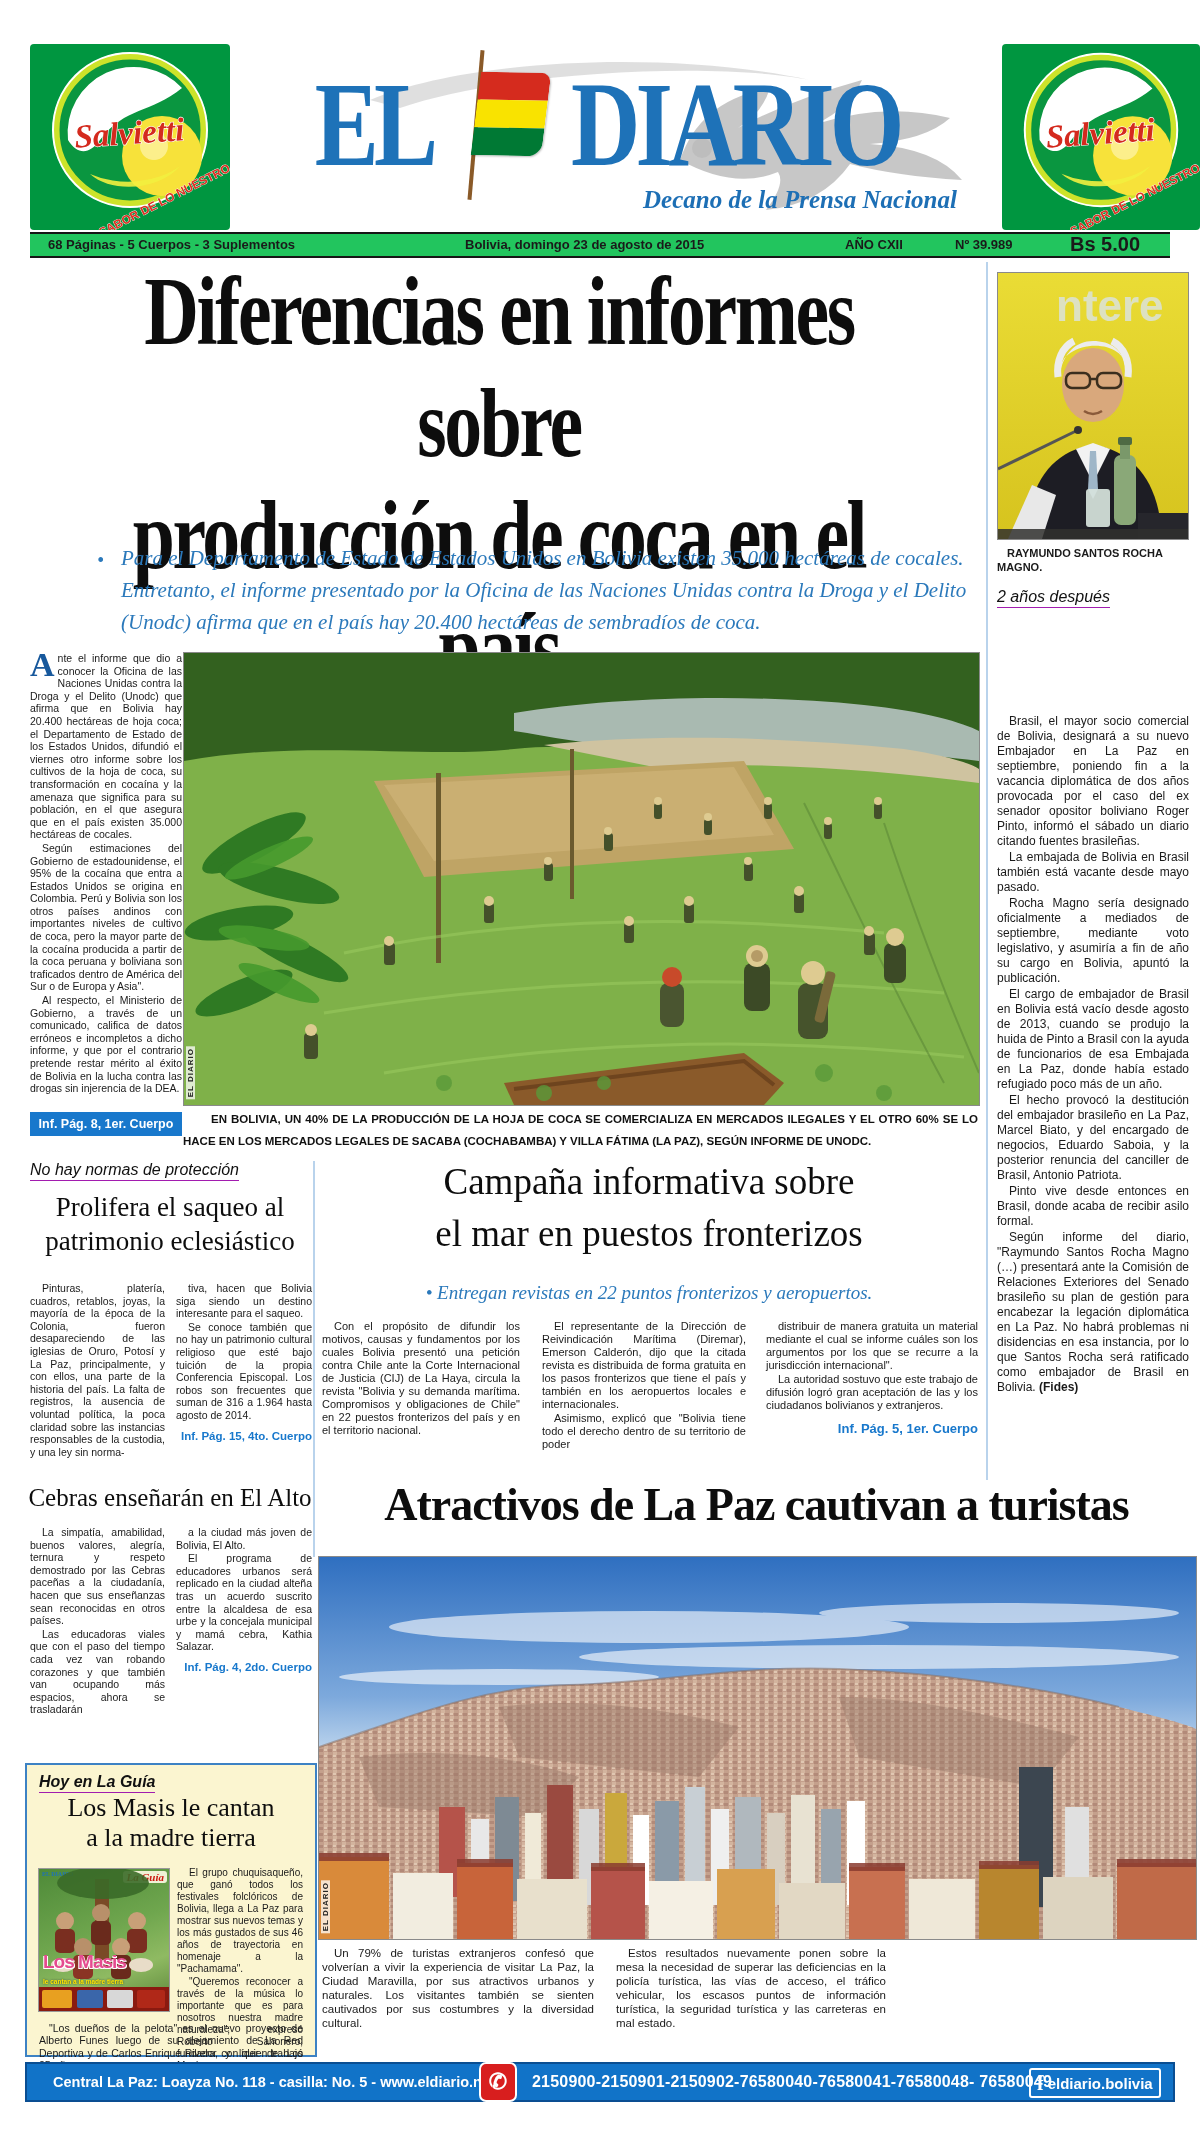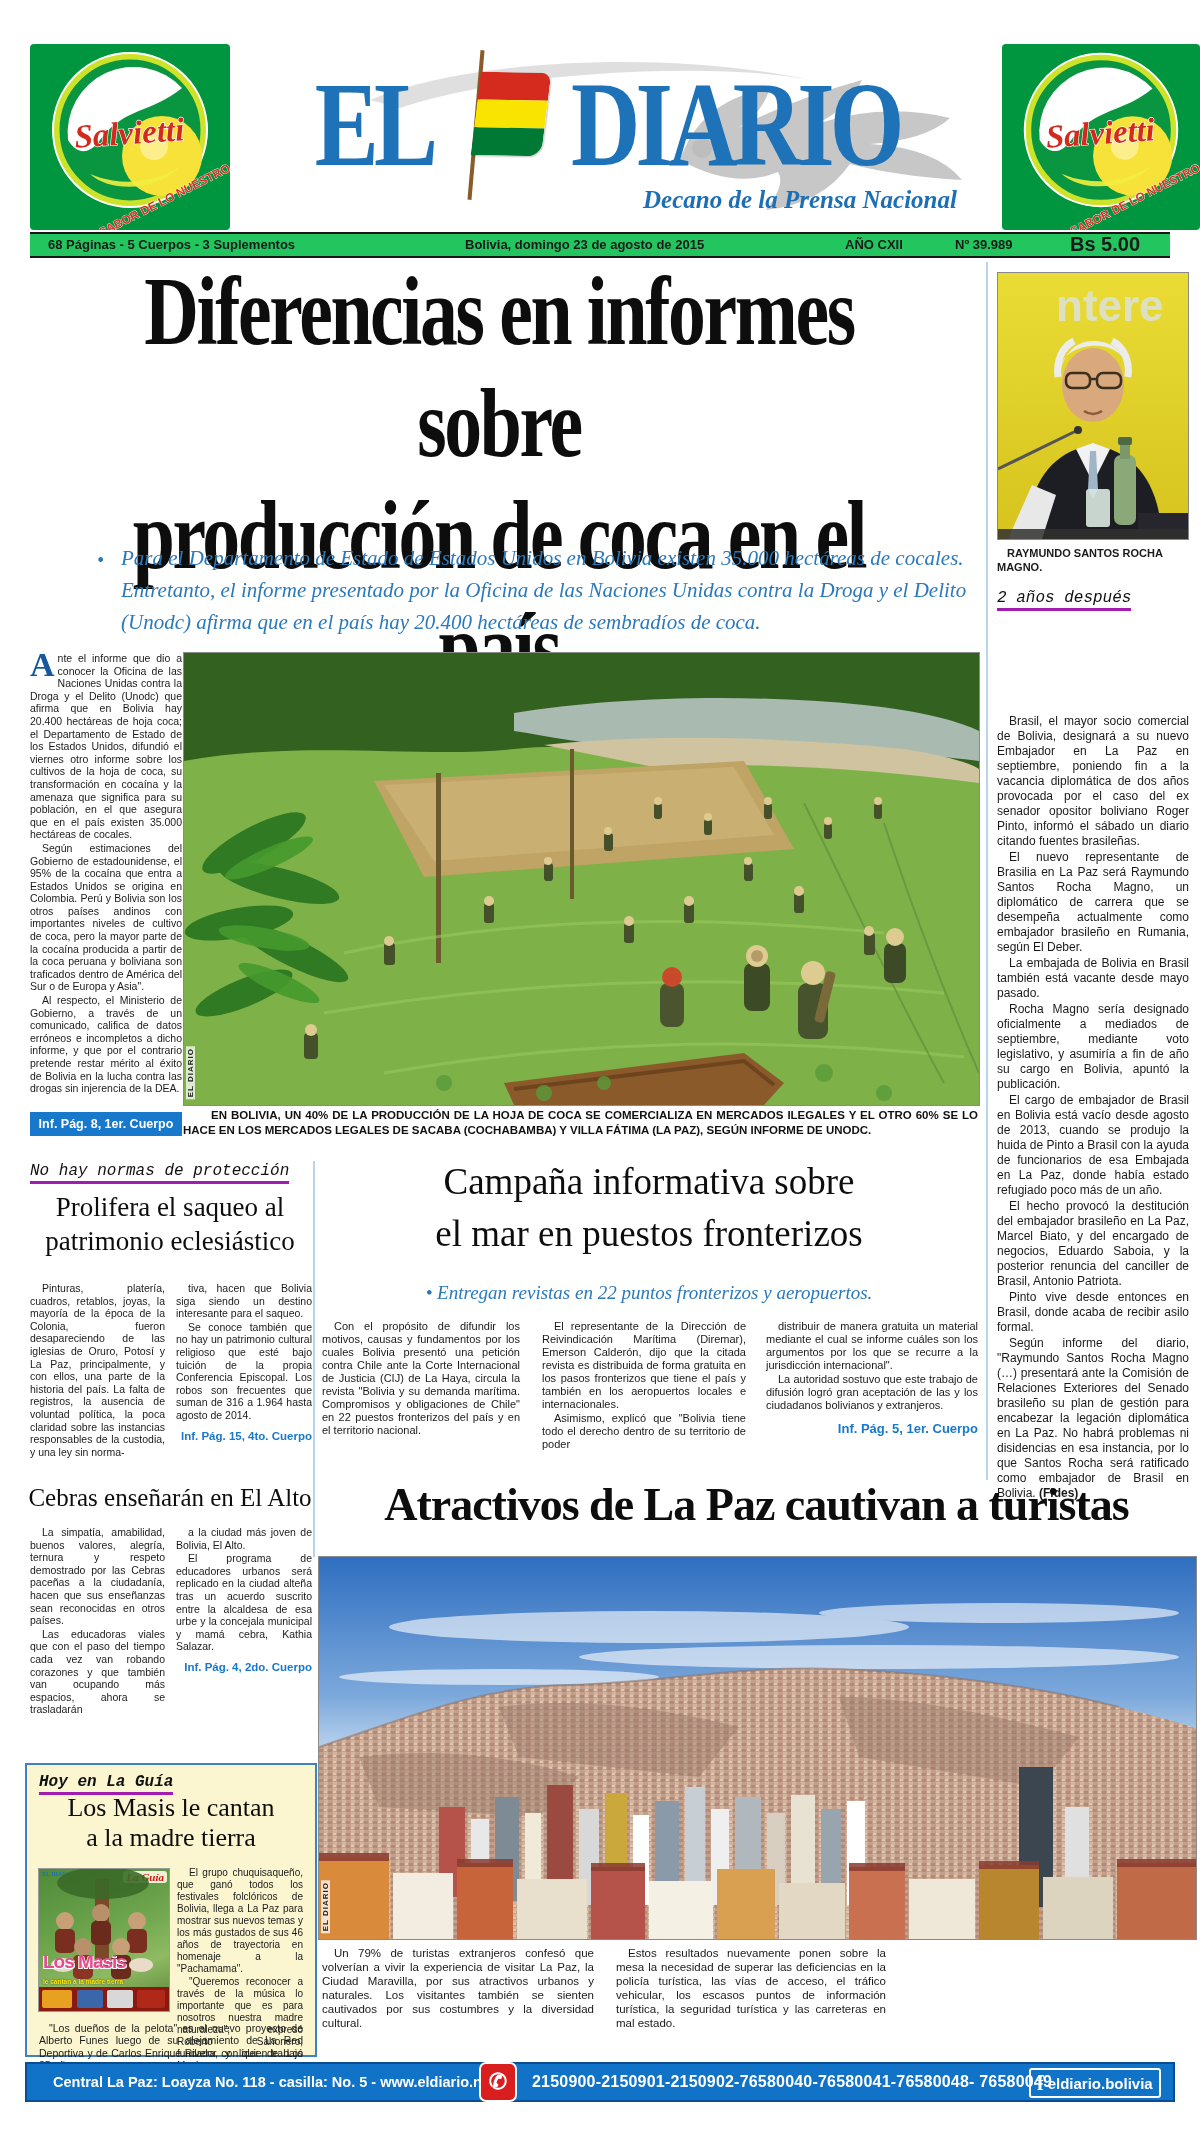--- a/index.html
+++ b/index.html
@@ -58,8 +58,8 @@
   
   .vdiv{background:#b9d3ec;width:2px;}
   .sb-cap{left:997px;top:546px;width:190px;font-weight:bold;font-size:11px;line-height:14px;text-indent:10px;}
-  .kicker{font-family:Liberation Mono, monospace;font-style:italic;font-size:16px;color:#111;
-          border-bottom:3px solid #a21caf;display:inline-block;padding-bottom:1px;}
+  .kicker{font-family:Liberation Sans, sans-serif;font-style:italic;font-size:16px;color:#111;
+          border-bottom:1px solid #a21caf;display:inline-block;padding-bottom:1px;}
   .sb-h{left:997px;top:614px;width:190px;text-align:center;font-family:"Liberation Serif",serif;
         font-size:25px;line-height:30px;color:#0d0d0d;}
   .sb-body{left:997px;top:714px;width:192px;font-size:12px;line-height:15px;}

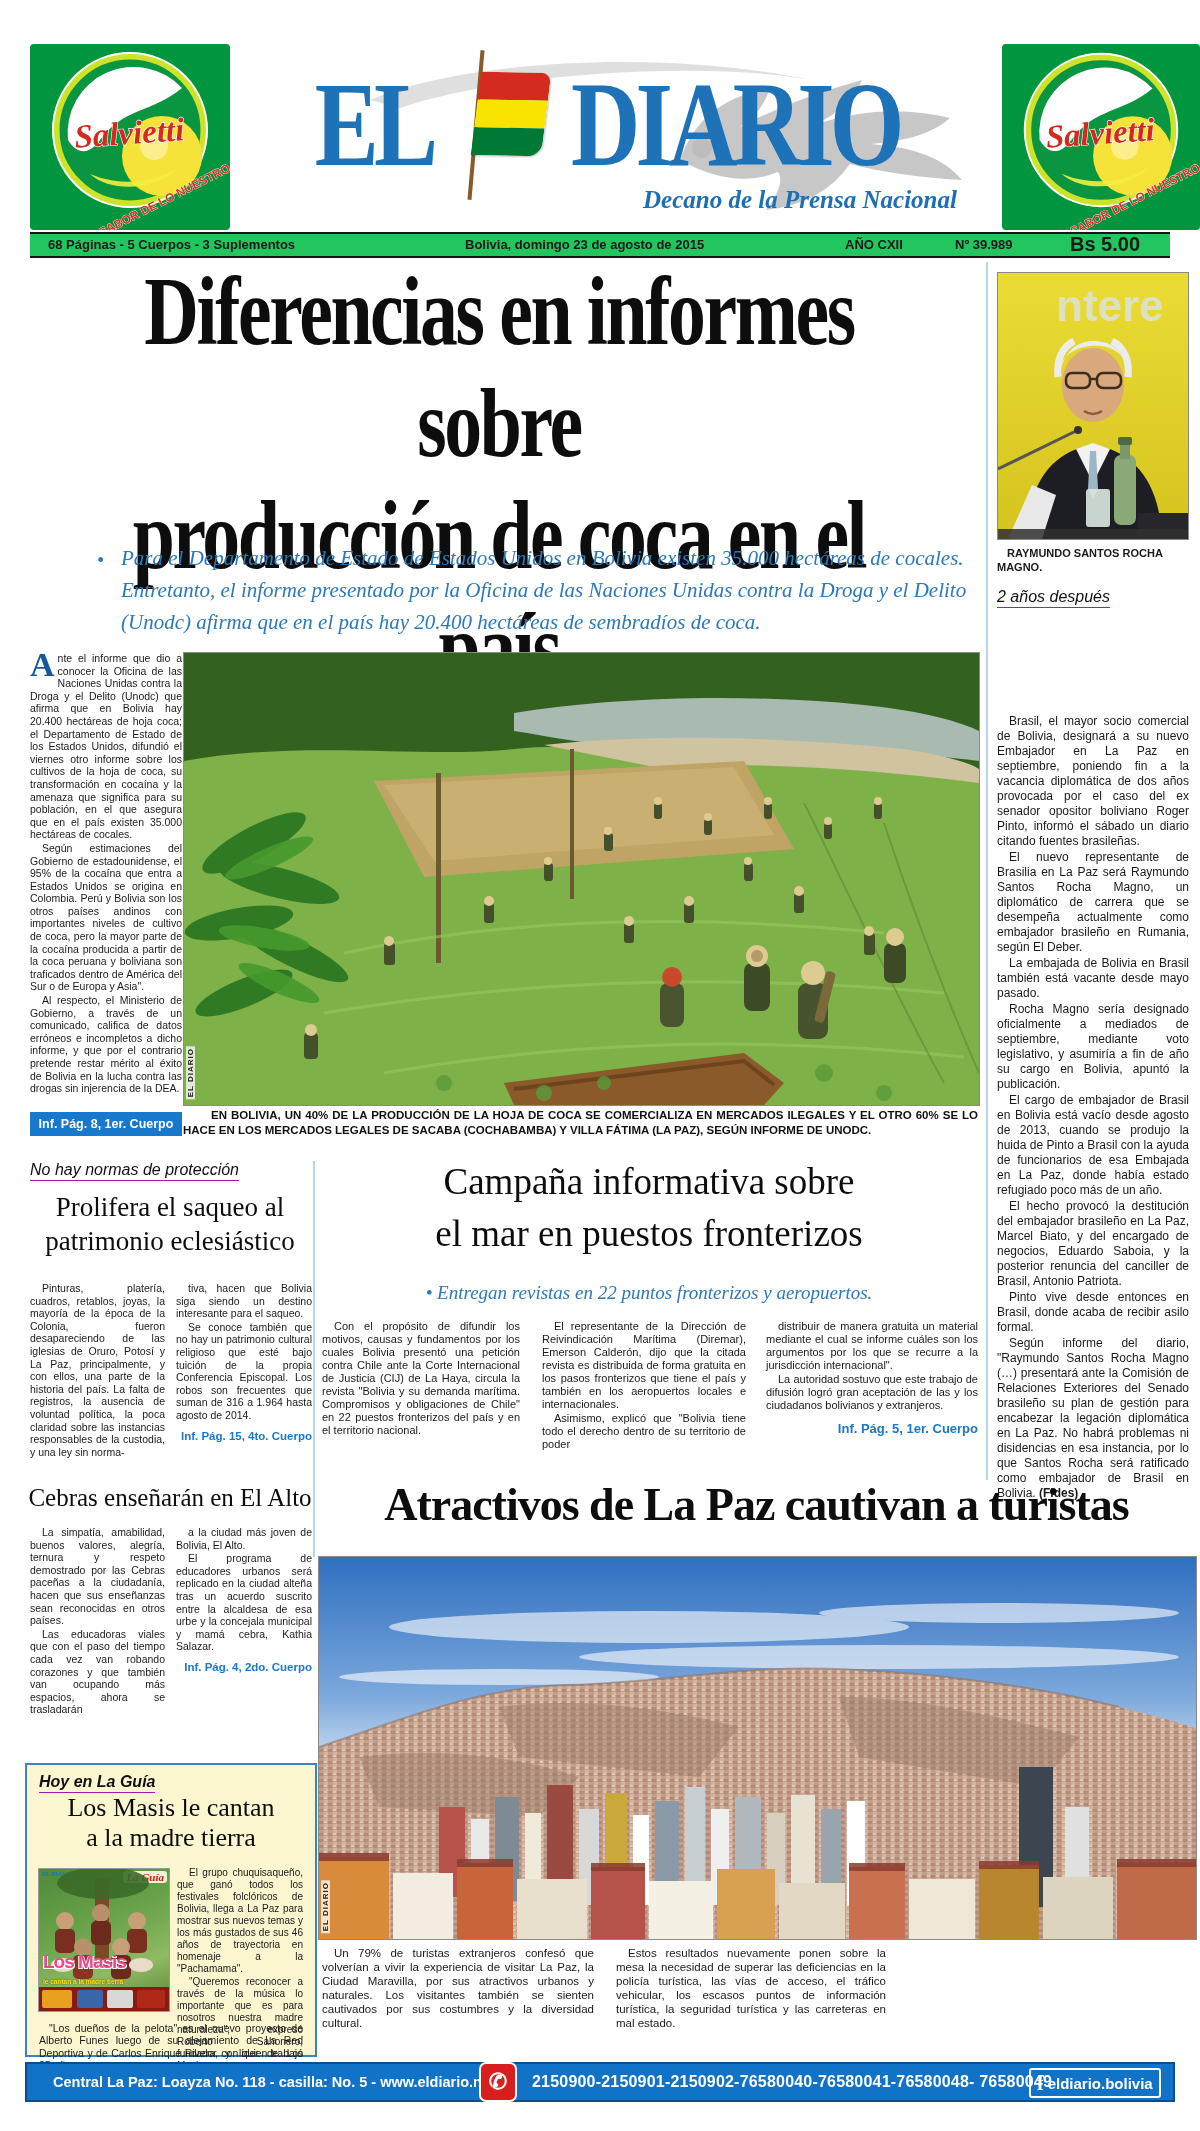--- a/index.html
+++ b/index.html
@@ -328,7 +328,6 @@
 
   <div class="abs bodytxt sb-body">
     <p>Brasil, el mayor socio comercial de Bolivia, designará a su nuevo Embajador en La Paz en septiembre, poniendo fin a la vacancia diplomática de dos años provocada por el caso del ex senador opositor boliviano Roger Pinto, informó el sábado un diario citando fuentes brasileñas.</p>
-    <p>El nuevo representante de Brasilia en La Paz será Raymundo Santos Rocha Magno, un diplomático de carrera que se desempeña actualmente como embajador brasileño en Rumania, según El Deber.</p>
     <p>La embajada de Bolivia en Brasil también está vacante desde mayo pasado.</p>
     <p>Rocha Magno sería designado oficialmente a mediados de septiembre, mediante voto legislativo, y asumiría a fin de año su cargo en Bolivia, apuntó la publicación.</p>
     <p>El cargo de embajador de Brasil en Bolivia está vacío desde agosto de 2013, cuando se produjo la huida de Pinto a Brasil con la ayuda de funcionarios de esa Embajada en La Paz, donde había estado refugiado poco más de un año.</p>

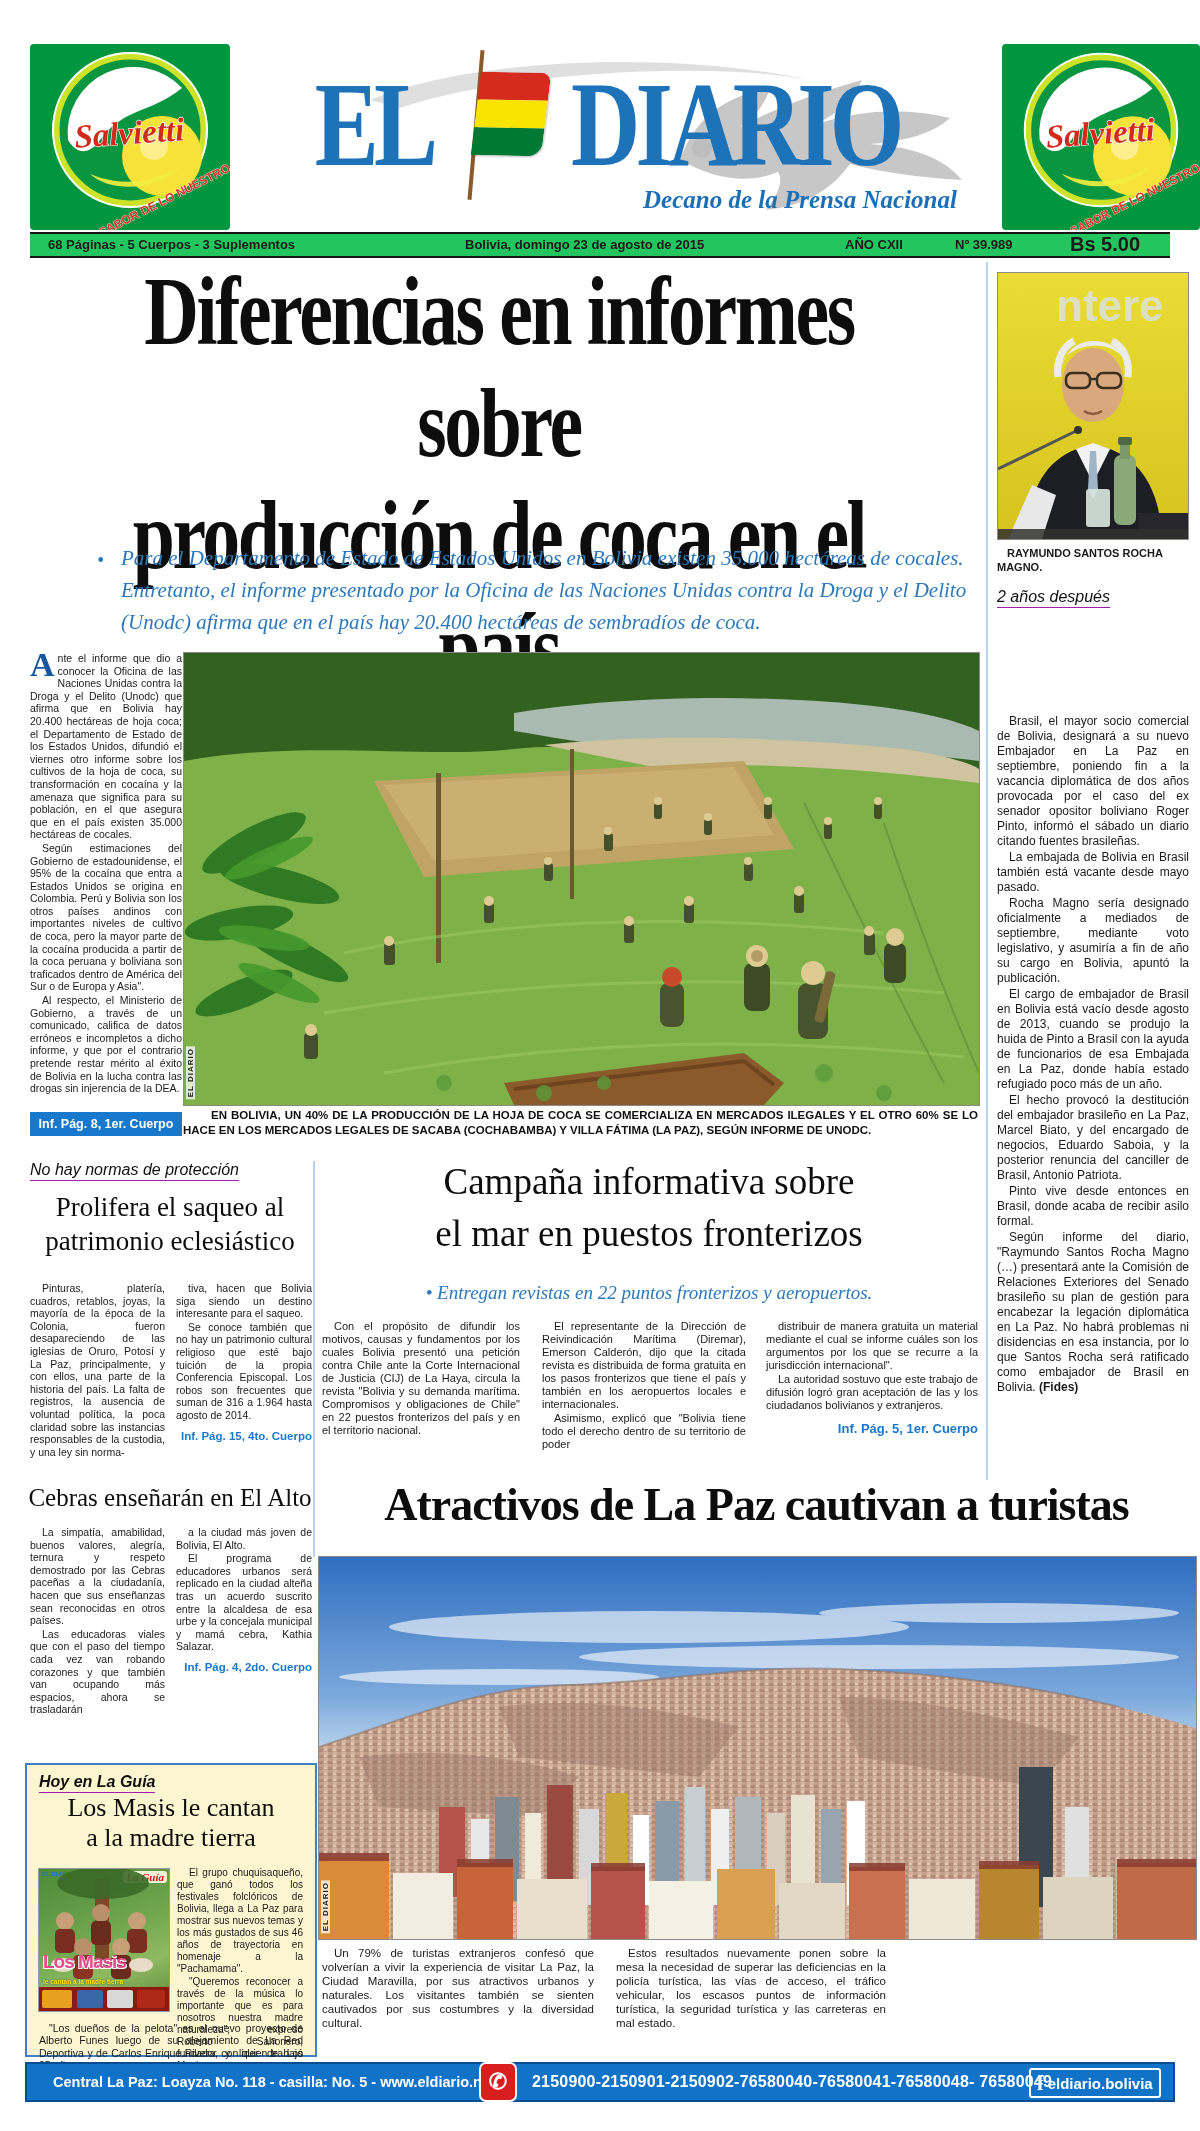--- a/index.html
+++ b/index.html
@@ -52,7 +52,7 @@
   .vcred{position:absolute;font-size:8px;letter-spacing:1px;color:#222;
          writing-mode:vertical-rl;transform:rotate(180deg);background:rgba(255,255,255,.75);
          padding:2px 0;font-weight:bold;}
-  .caption{left:183px;top:1108px;width:795px;font-weight:bold;font-size:11.5px;line-height:15px;
+  .caption{left:183px;top:1108px;width:795px;font-weight:bold;font-size:11.5px;line-height:22px;
            text-align:justify;text-indent:28px;color:#111;}
 
   

